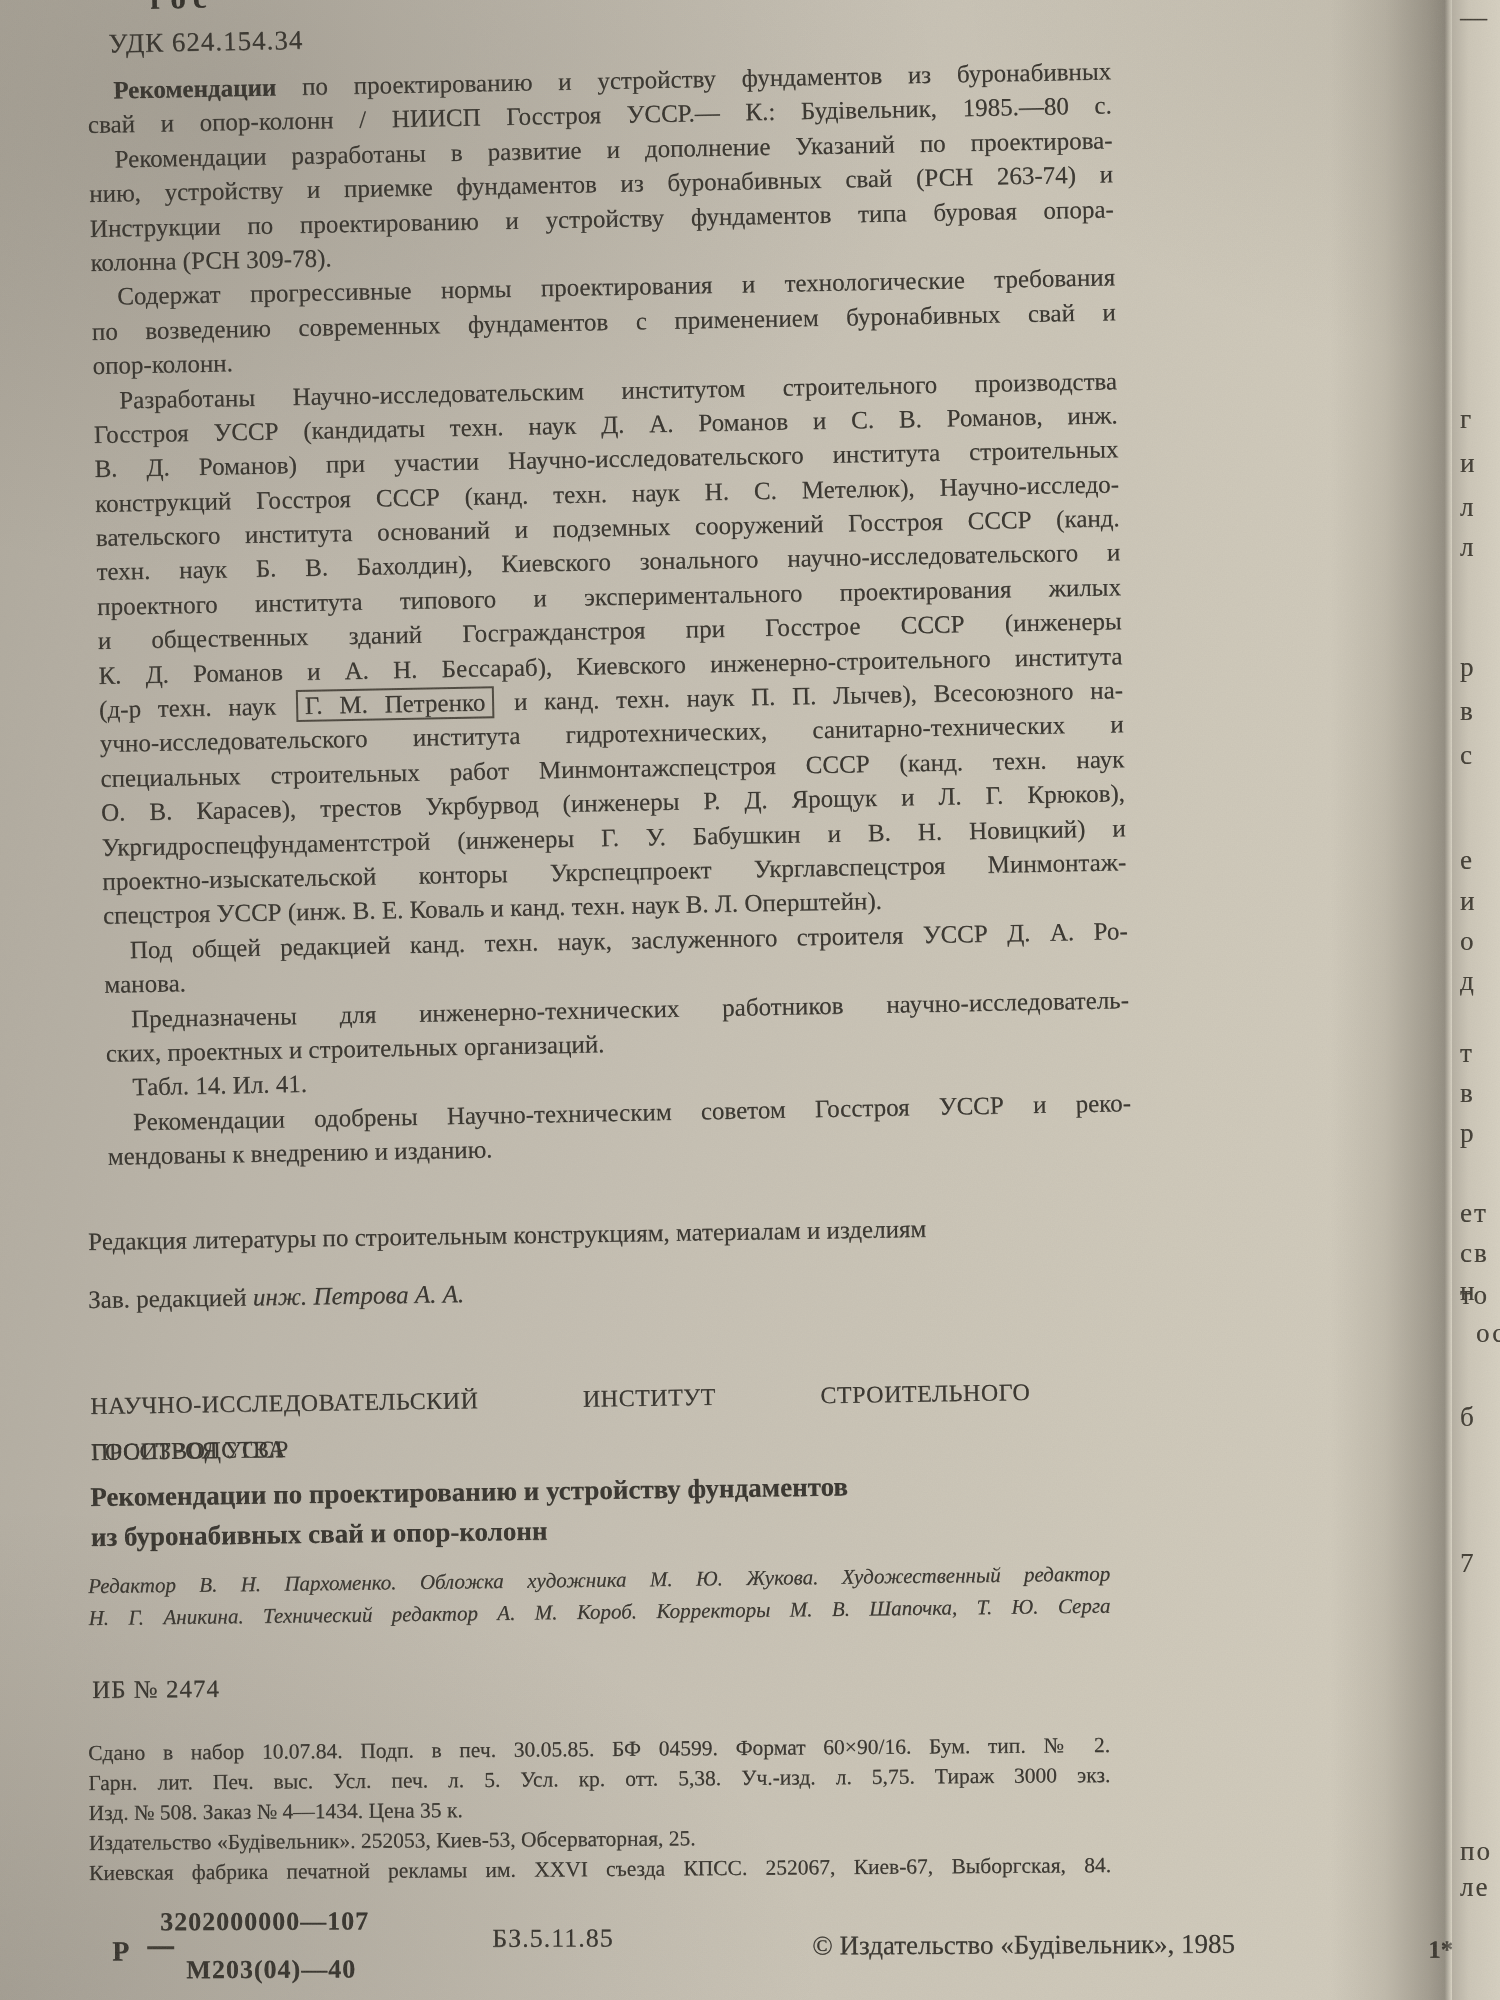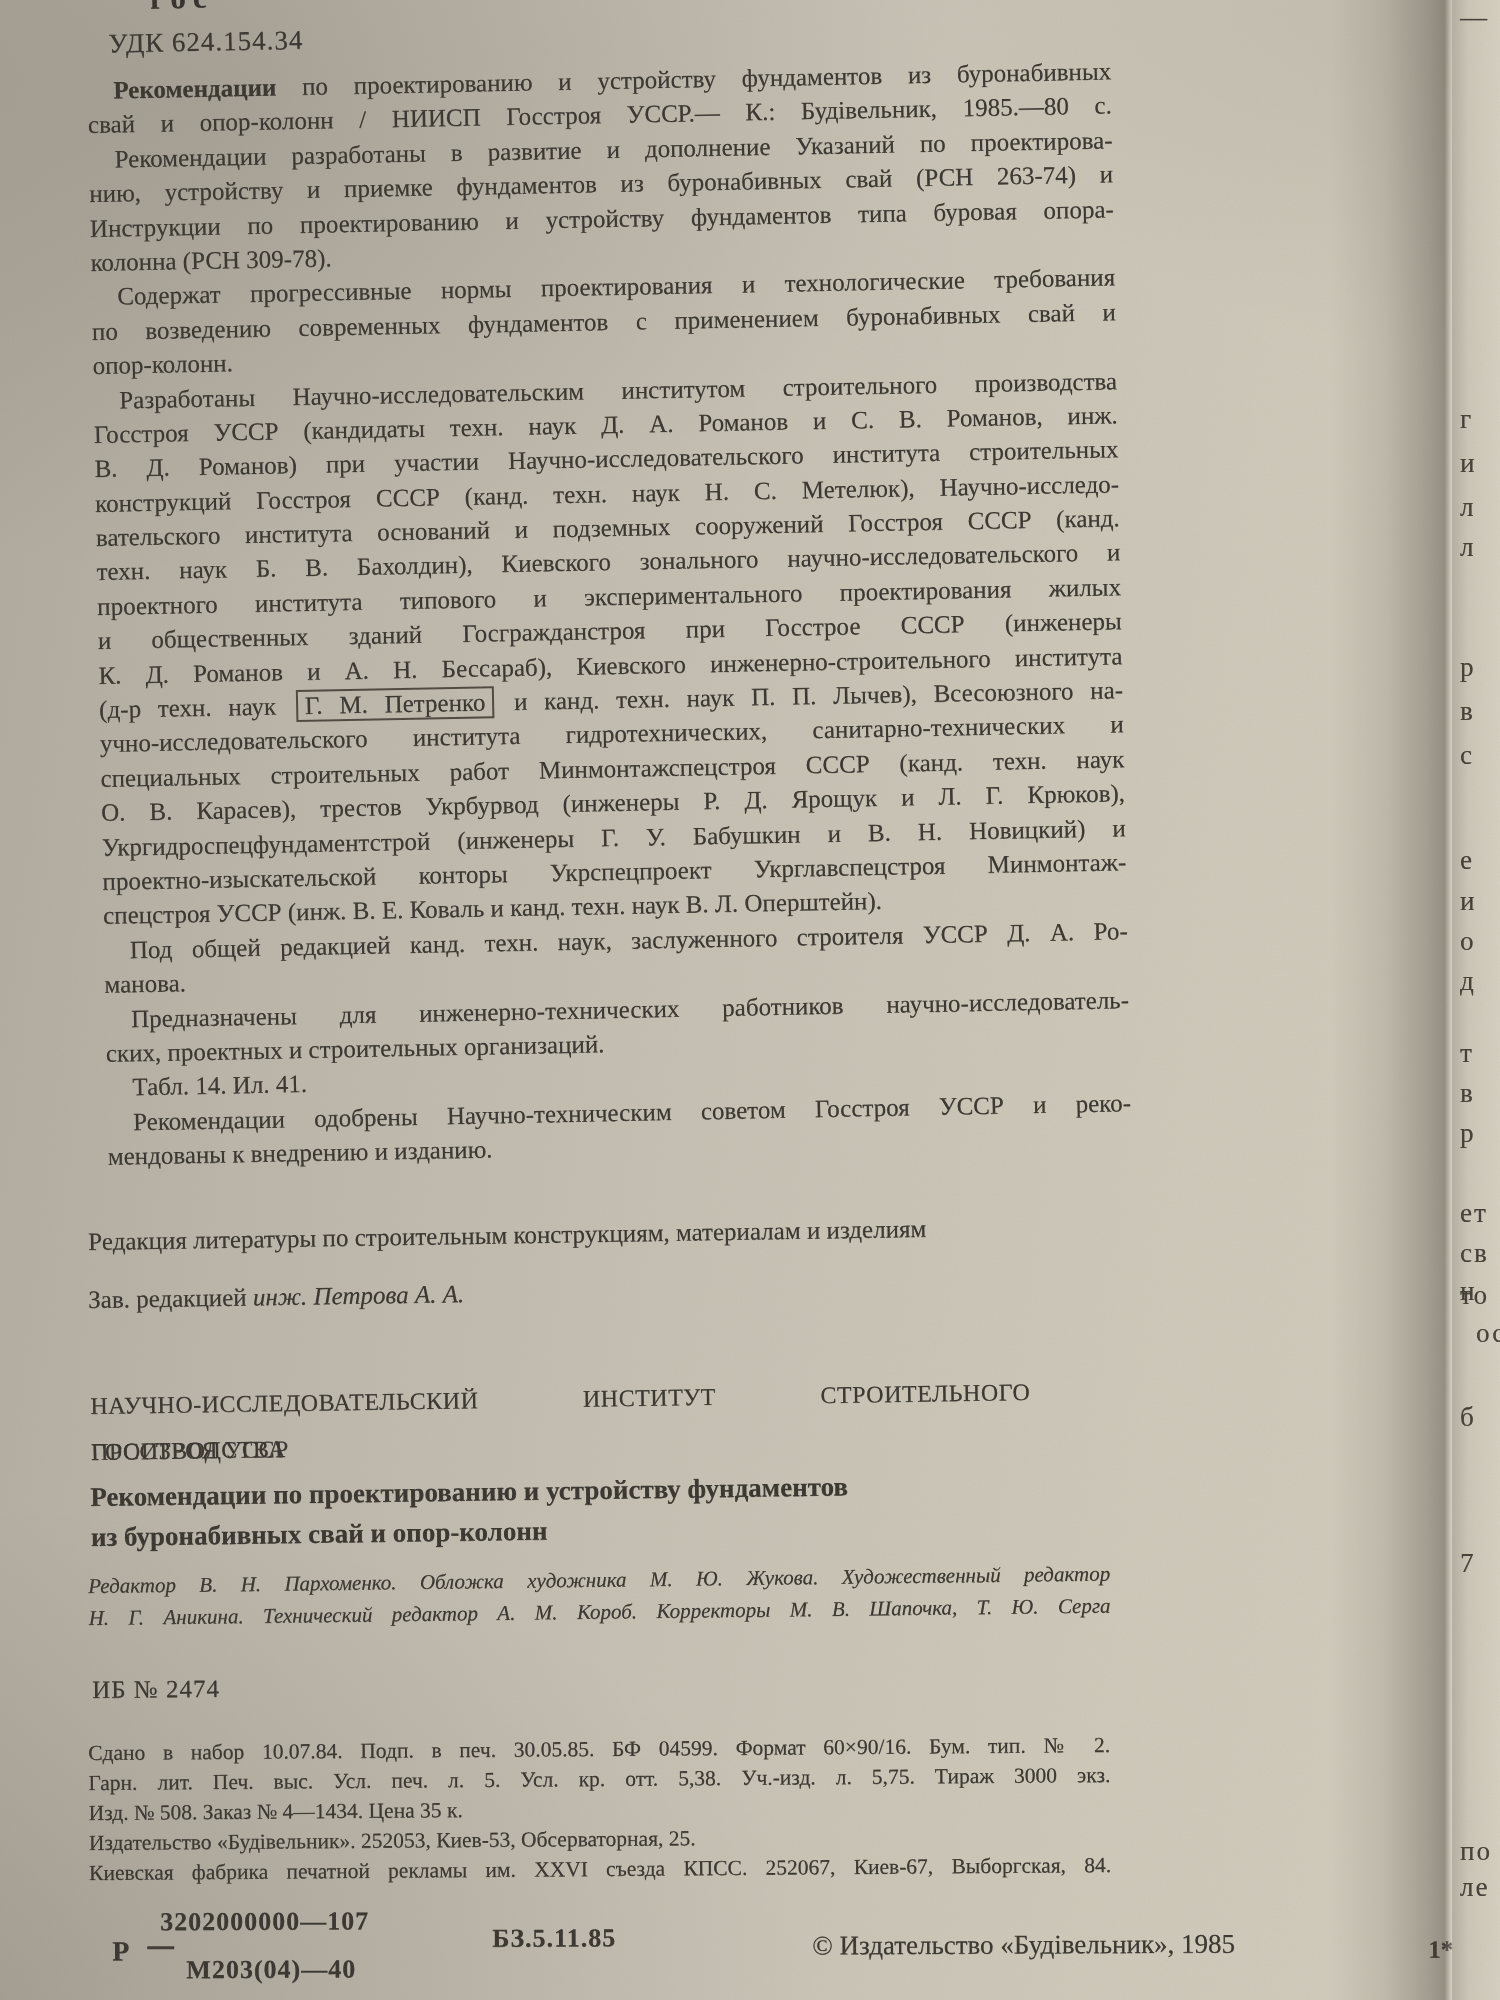--- a/index.html
+++ b/index.html
@@ -40,7 +40,7 @@
   .cp-num{left:160px;top:8px;font-size:26px;font-weight:bold;letter-spacing:1px;}
   .cp-bar{position:absolute;left:147px;top:47px;width:27px;height:3px;background:#3a362e;}
   .cp-den{left:186px;top:56px;font-size:26px;font-weight:bold;letter-spacing:1px;}
-  .cp-bz{left:492px;top:26px;font-size:26px;font-weight:bold;letter-spacing:1px;}
+  .cp-bz{left:492px;top:26px;font-size:26px;font-weight:normal;letter-spacing:1px;}
   .cp-right{left:812px;top:34px;font-size:27px;}
   .cp-marker{left:1428px;top:42px;font-size:25px;font-weight:bold;}
   .fold{position:absolute;left:1330px;top:0;width:122px;height:2000px;pointer-events:none;

